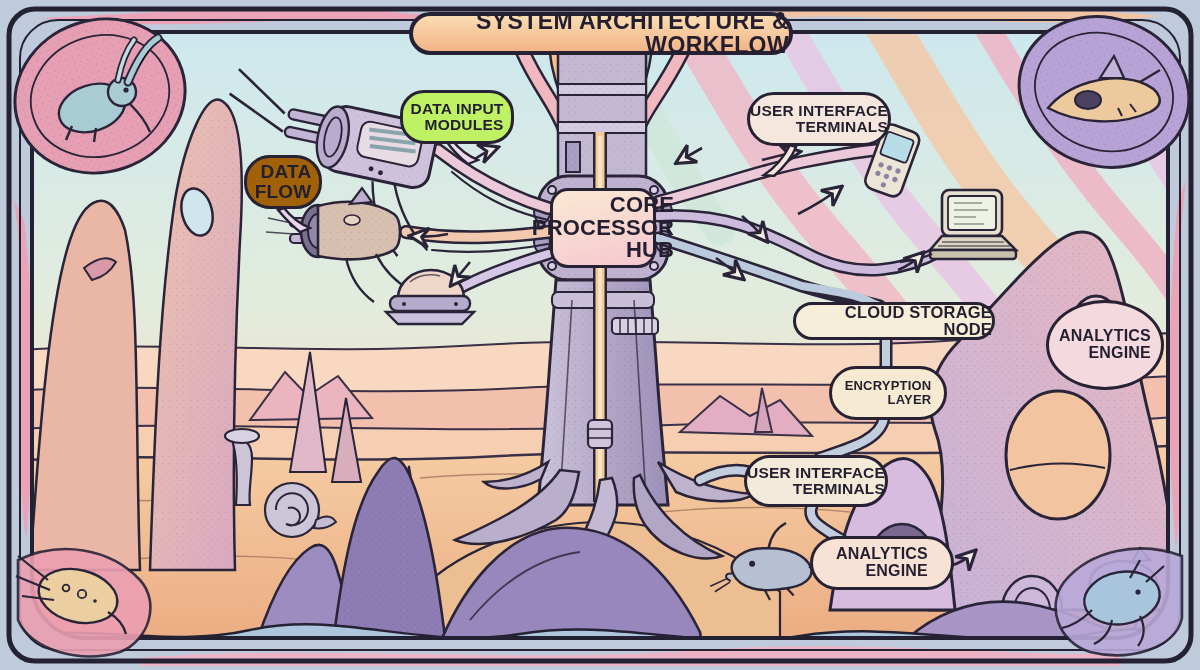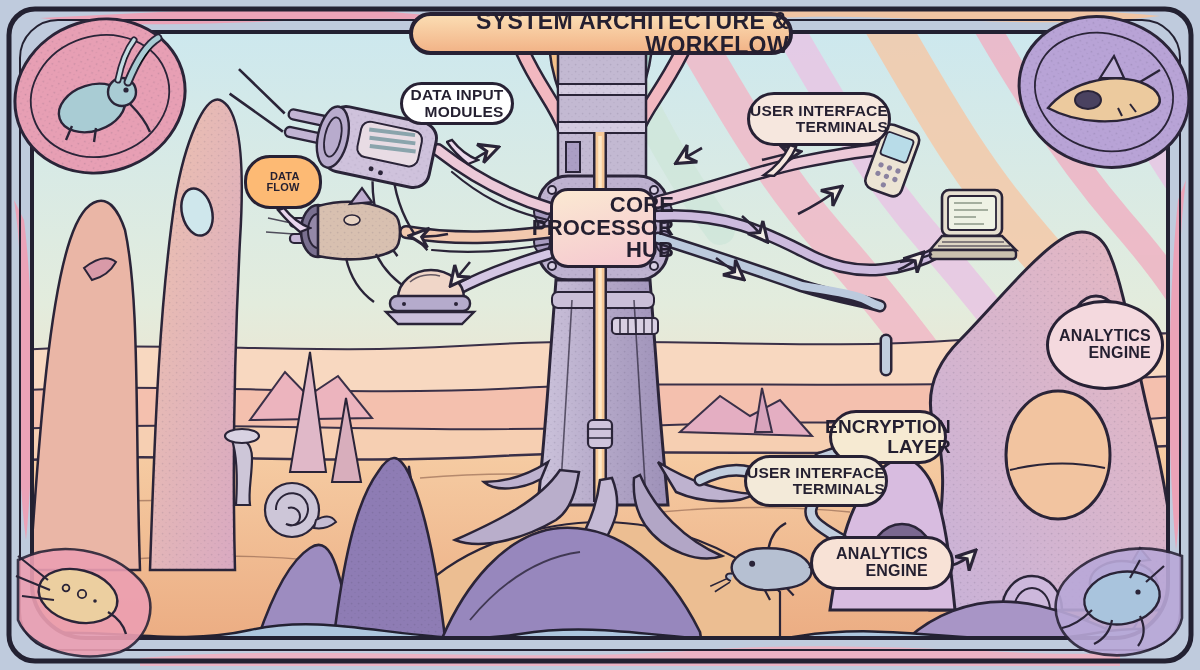--- a/index.html
+++ b/index.html
@@ -15,7 +15,7 @@
   #banner{left:409px;top:12px;width:384px;height:43px;font-size:23px;
           background:linear-gradient(180deg,#fbdcb2,#f2b488);border-radius:24px;
           border-width:4px;letter-spacing:.4px;z-index:6;}
-  #b-data-input{left:400px;top:82px;width:114px;height:43px;font-size:15.5px;background:#ffffff;border-radius:24px;}
+  #b-data-input{left:400px;top:90px;width:114px;height:54px;font-size:15.5px;background:#bef264;border-radius:24px;}
   #b-data-flow{left:244px;top:155px;width:78px;height:54px;font-size:11px;background:#fdba74;border-radius:26px;}
   #b-uit-top{left:747px;top:92px;width:144px;height:54px;font-size:15.5px;background:#f6e7de;border-radius:27px;}
   #b-hub{left:550px;top:188px;width:106px;height:80px;font-size:22px;

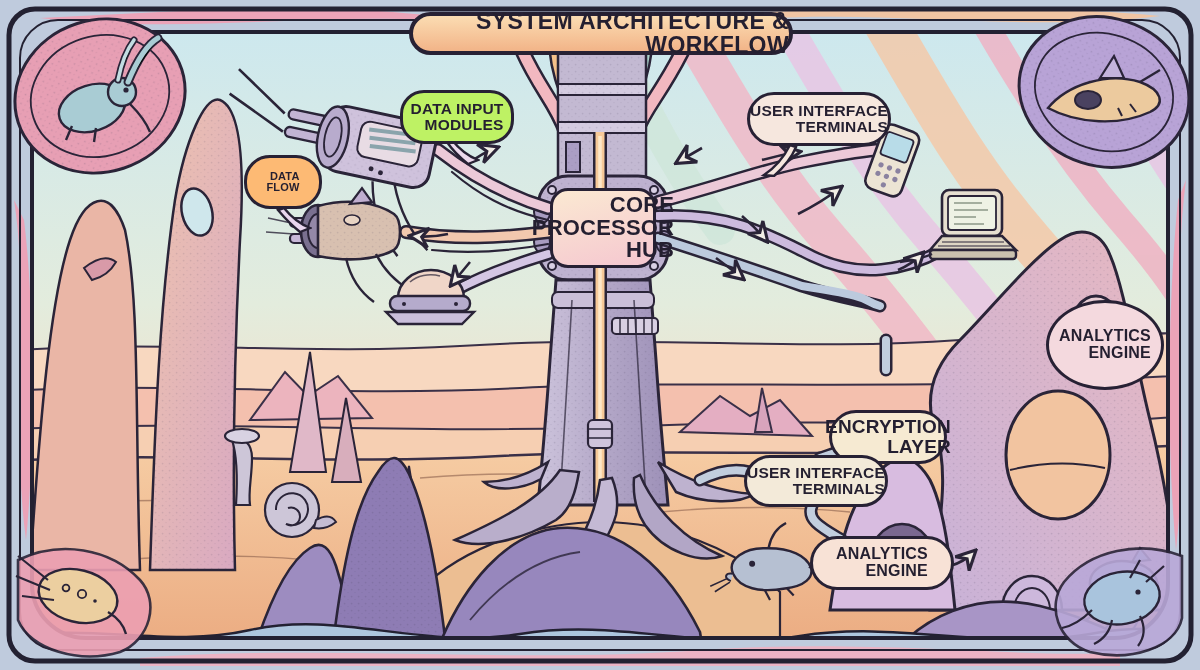--- a/index.html
+++ b/index.html
@@ -16,7 +16,7 @@
           background:linear-gradient(180deg,#fbdcb2,#f2b488);border-radius:24px;
           border-width:4px;letter-spacing:.4px;z-index:6;}
   #b-data-input{left:400px;top:90px;width:114px;height:54px;font-size:15.5px;background:#bef264;border-radius:24px;}
-  #b-data-flow{left:244px;top:155px;width:78px;height:54px;font-size:11px;background:#fdba74;border-radius:26px;}
+  #b-data-flow{left:244px;top:155px;width:78px;height:54px;font-size:19px;background:#a16207;border-radius:26px;}
   #b-uit-top{left:747px;top:92px;width:144px;height:54px;font-size:15.5px;background:#f6e7de;border-radius:27px;}
   #b-hub{left:550px;top:188px;width:106px;height:80px;font-size:22px;
          background:linear-gradient(165deg,#fbe9d2,#f5c7d0);border-radius:18px;border-width:3.5px;}

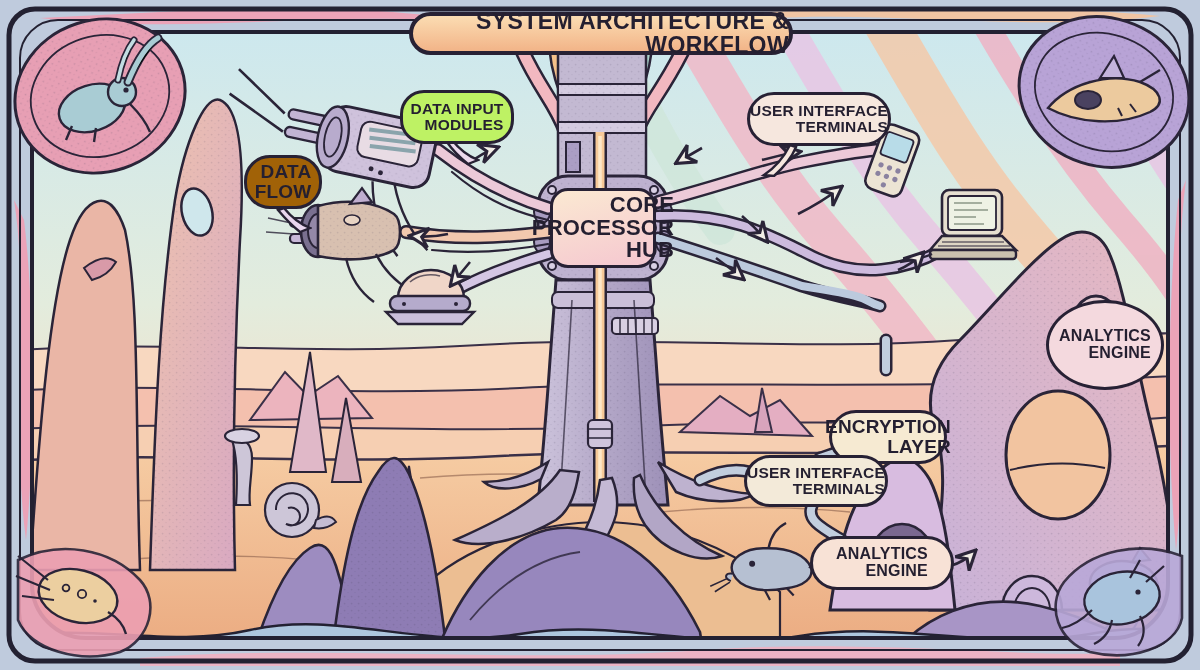--- a/index.html
+++ b/index.html
@@ -416,6 +416,7 @@
 PROCESSOR
 HUB</div>
 
+<div class="bubble" id="b-cloud">CLOUD STORAGE NODE</div>
 
 <div class="bubble" id="b-enc">ENCRYPTION
 LAYER</div>

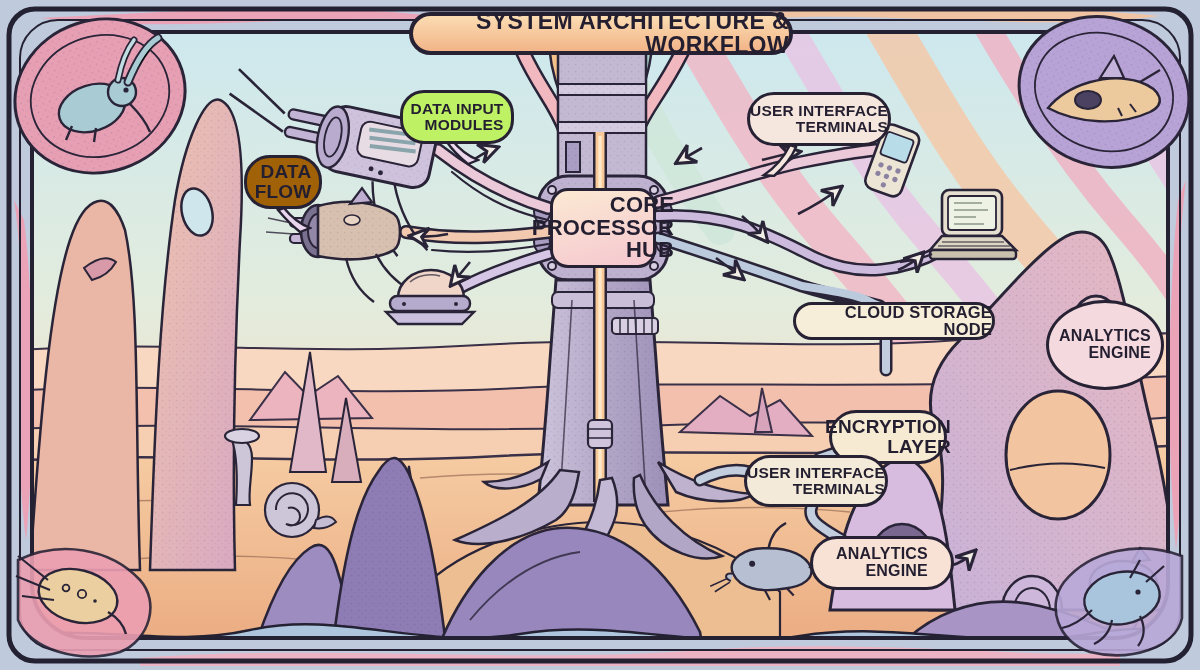--- a/index.html
+++ b/index.html
@@ -21,7 +21,7 @@
   #b-hub{left:550px;top:188px;width:106px;height:80px;font-size:22px;
          background:linear-gradient(165deg,#fbe9d2,#f5c7d0);border-radius:18px;border-width:3.5px;}
   #b-cloud{left:793px;top:302px;width:202px;height:38px;font-size:16.5px;background:#f6eed9;border-radius:22px;}
-  #b-enc{left:829px;top:366px;width:118px;height:54px;font-size:19px;background:#f6ead2;border-radius:27px;margin-top:44px;}
+  #b-enc{left:829px;top:366px;width:118px;height:54px;font-size:13px;background:#f6ead2;border-radius:27px;}
   #b-ana-r{left:1046px;top:300px;width:118px;height:90px;font-size:16px;background:#f4d9de;border-radius:50%;}
   #b-uit-b{left:744px;top:455px;width:144px;height:52px;font-size:15.5px;background:#f3ead9;border-radius:26px;}
   #b-ana-b{left:810px;top:536px;width:144px;height:54px;font-size:16px;background:#f8e2d6;border-radius:27px;}

